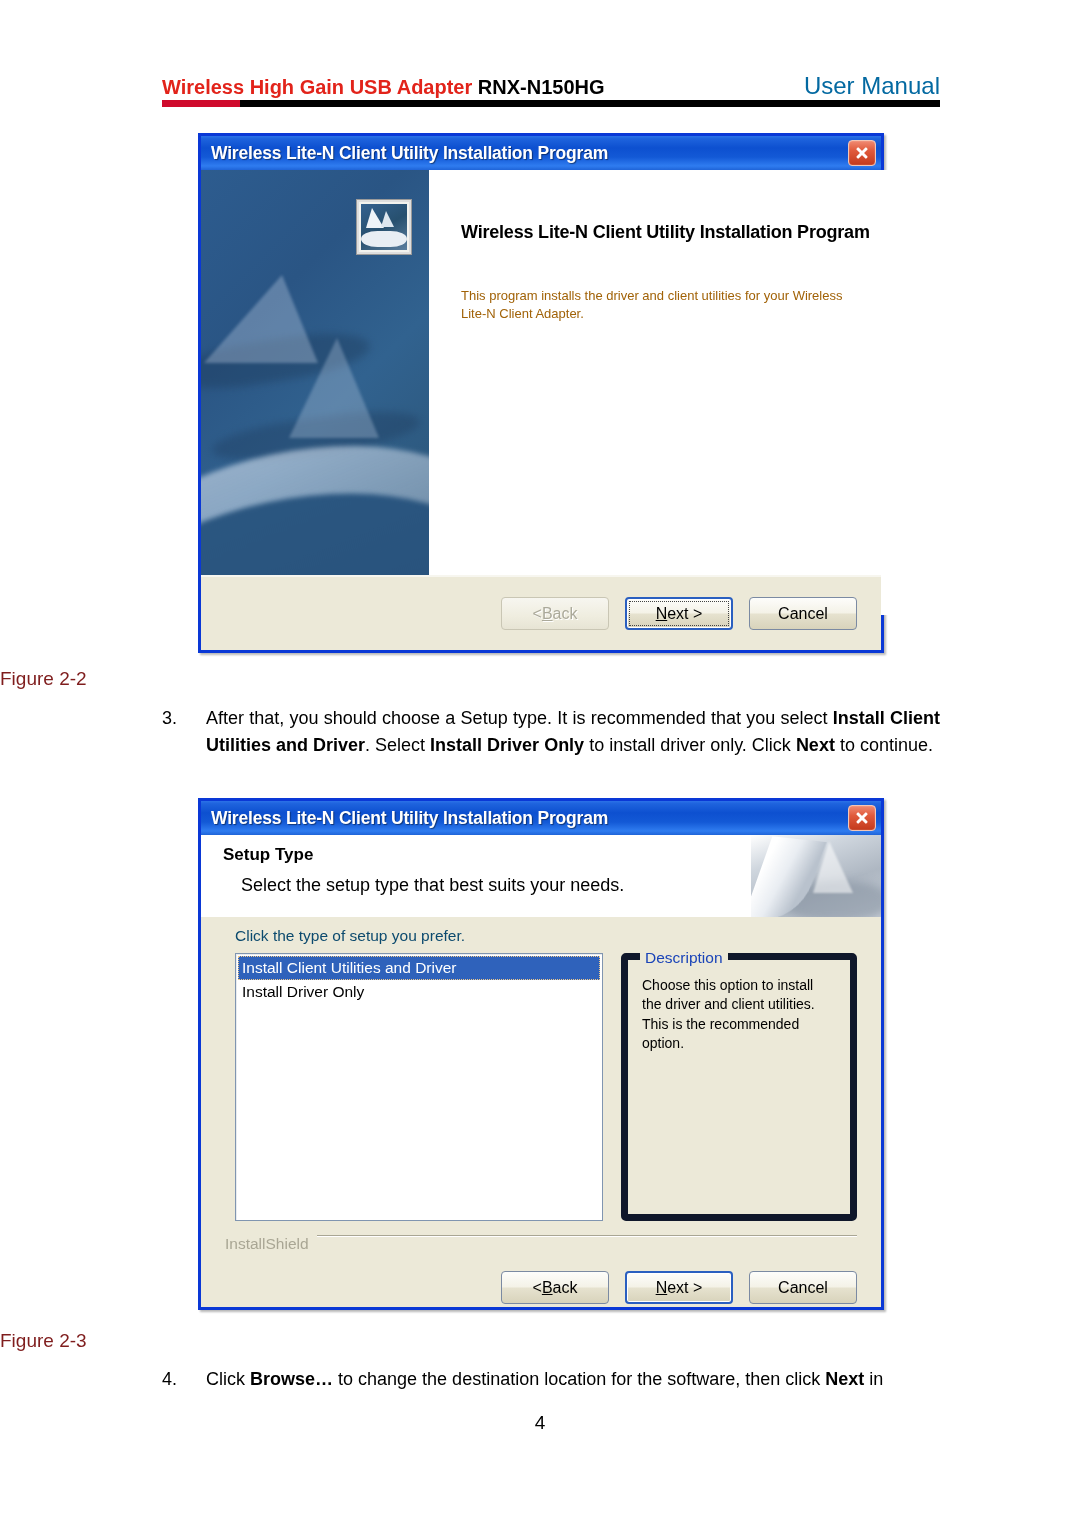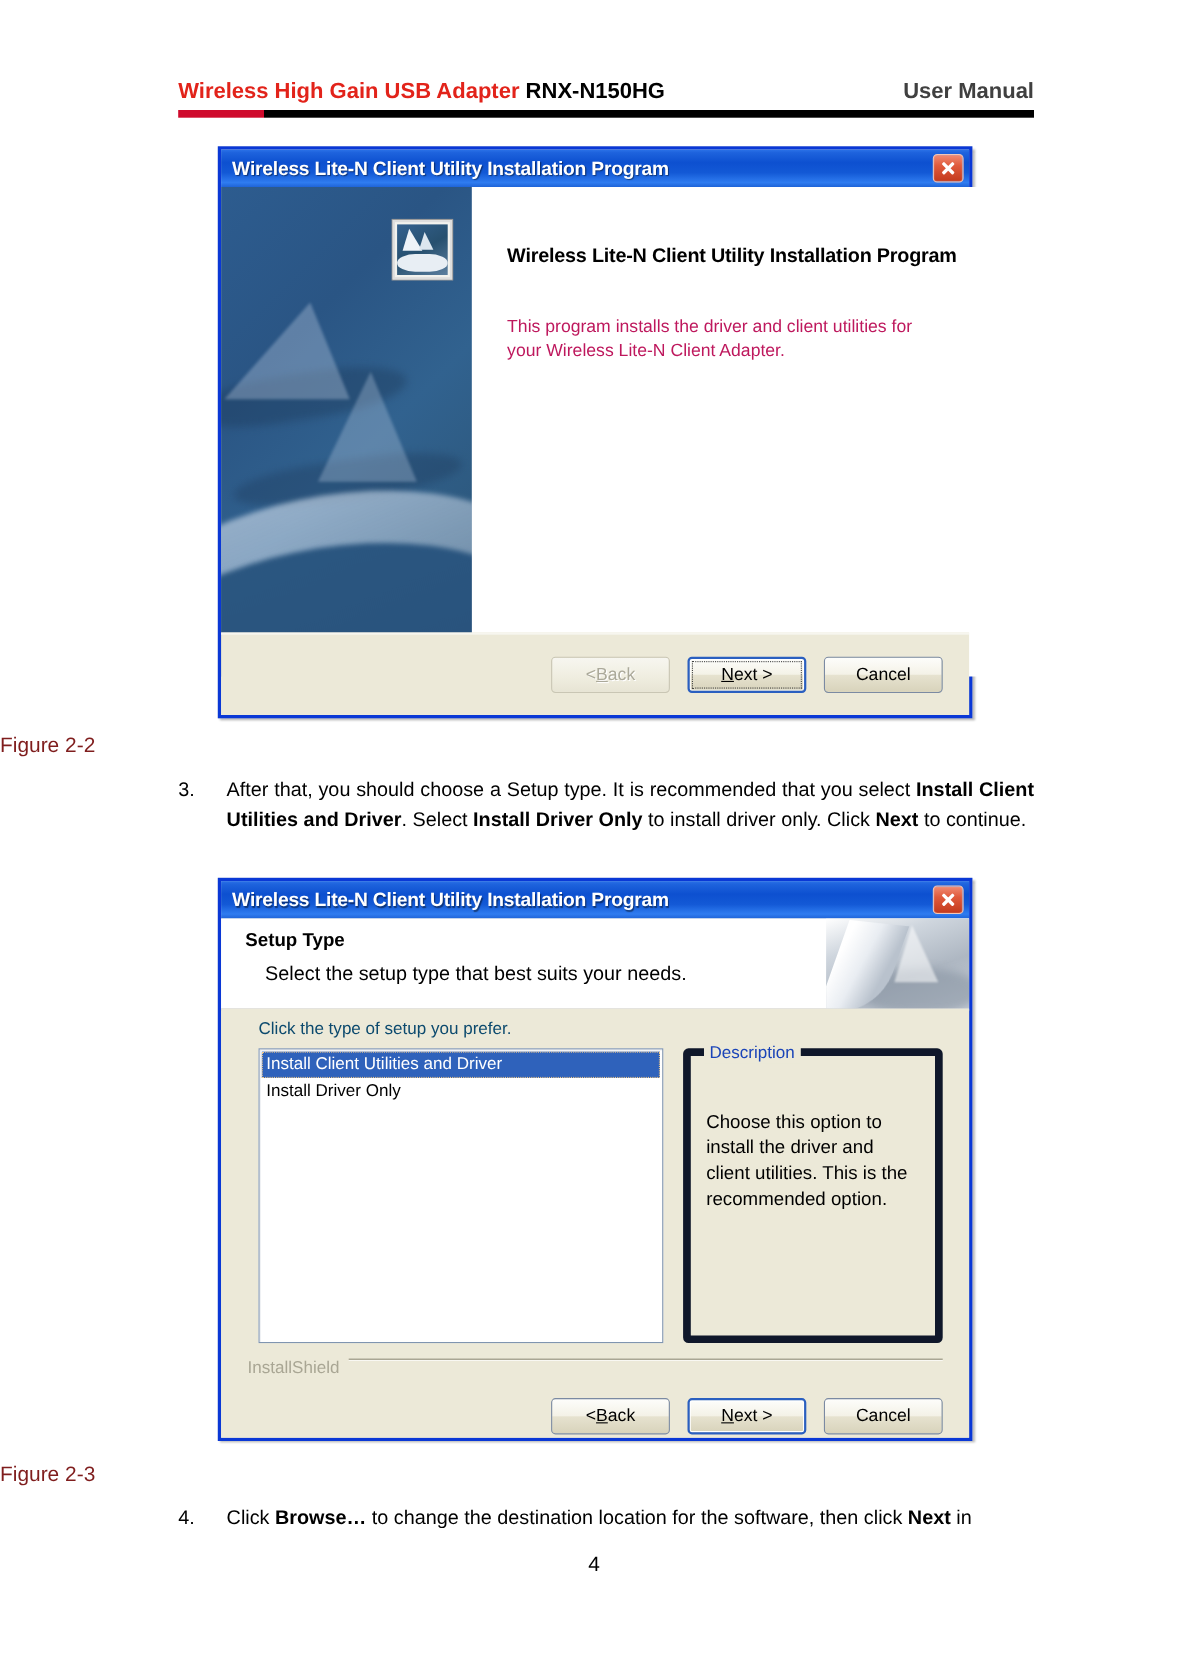--- a/index.html
+++ b/index.html
@@ -38,9 +38,9 @@
   .hdr-left .brandred { color: #e2231a; }
   .hdr-left .model { color: #000; }
   .hdr-right {
-    font-size: 20px;
-    font-weight: bold;
-    color: #404040;
+    font-size: 24px;
+    font-weight: normal;
+    color: #0369a1;
     white-space: nowrap;
   }
   .hdr-rule {

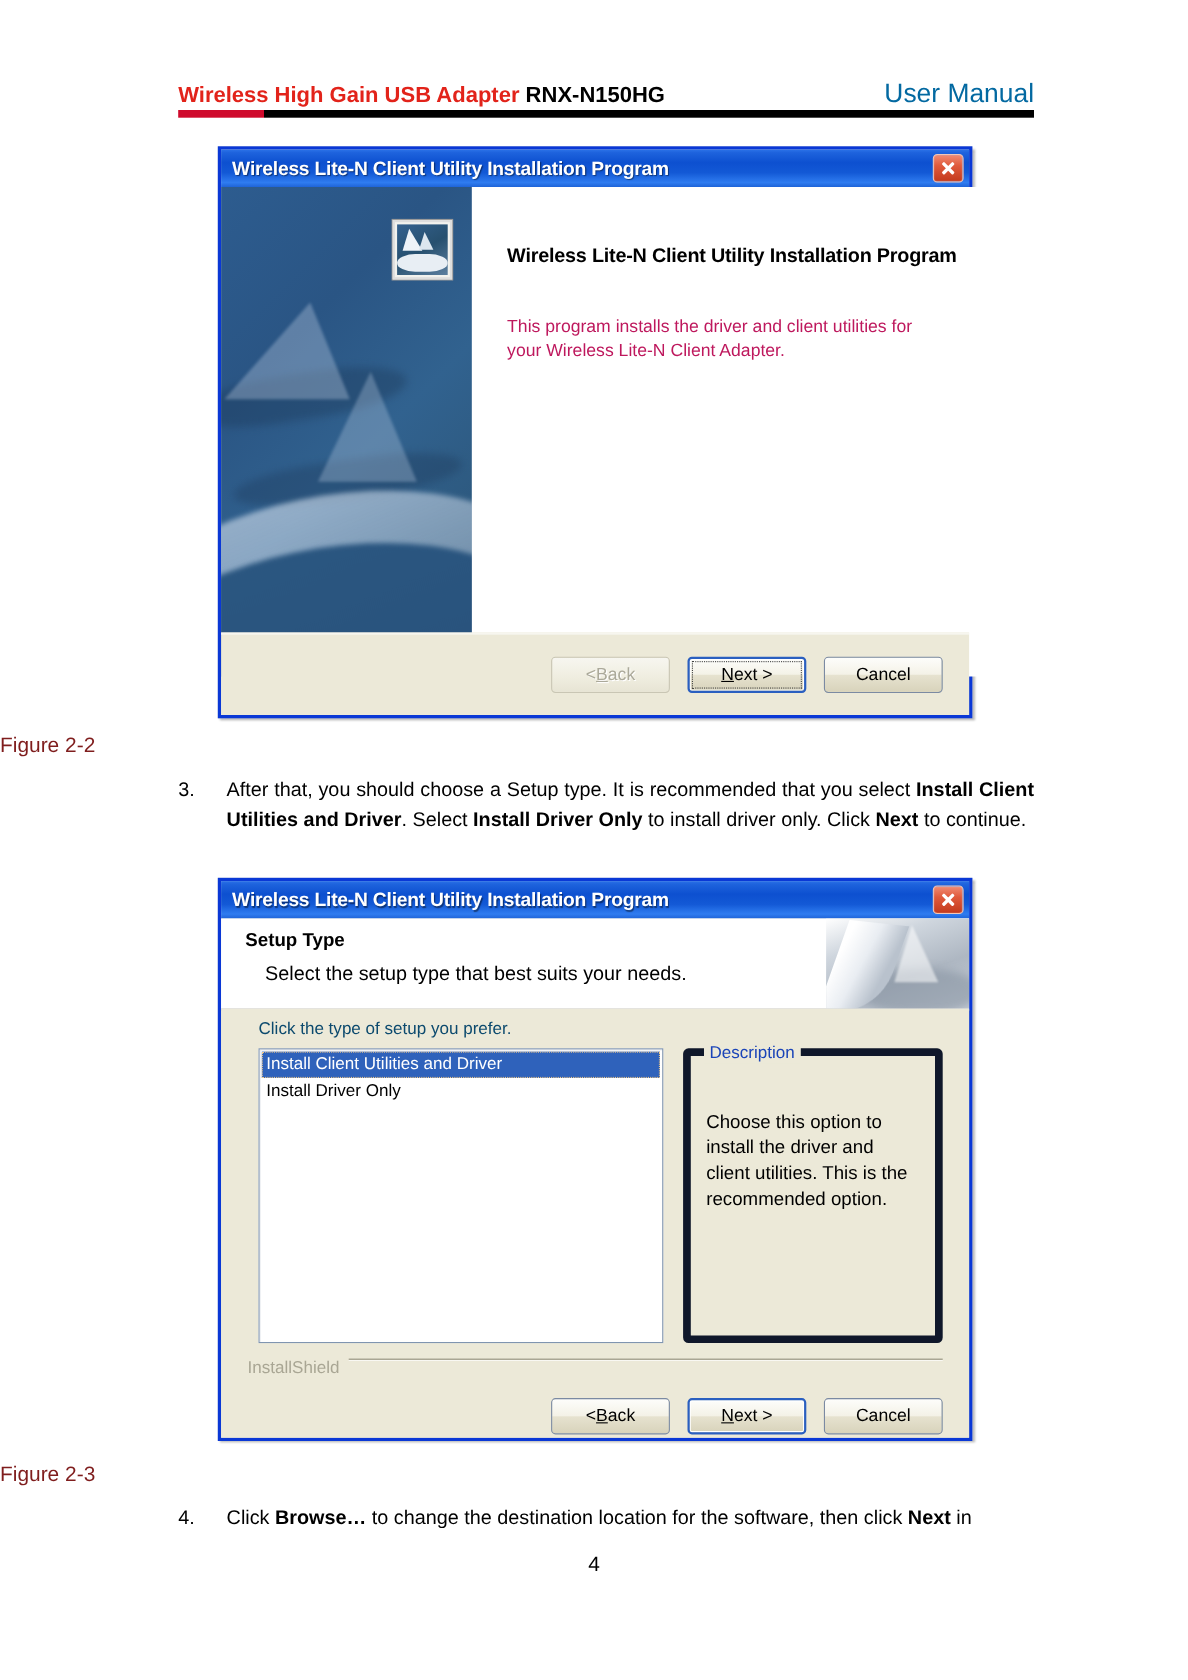--- a/index.html
+++ b/index.html
@@ -238,9 +238,9 @@
     white-space: nowrap;
   }
   .welcome-para {
-    font-size: 16px;
+    font-size: 13px;
     line-height: 1.35;
-    color: #be185d;
+    color: #a16207;
     max-width: 400px;
   }
   .btn-strip {

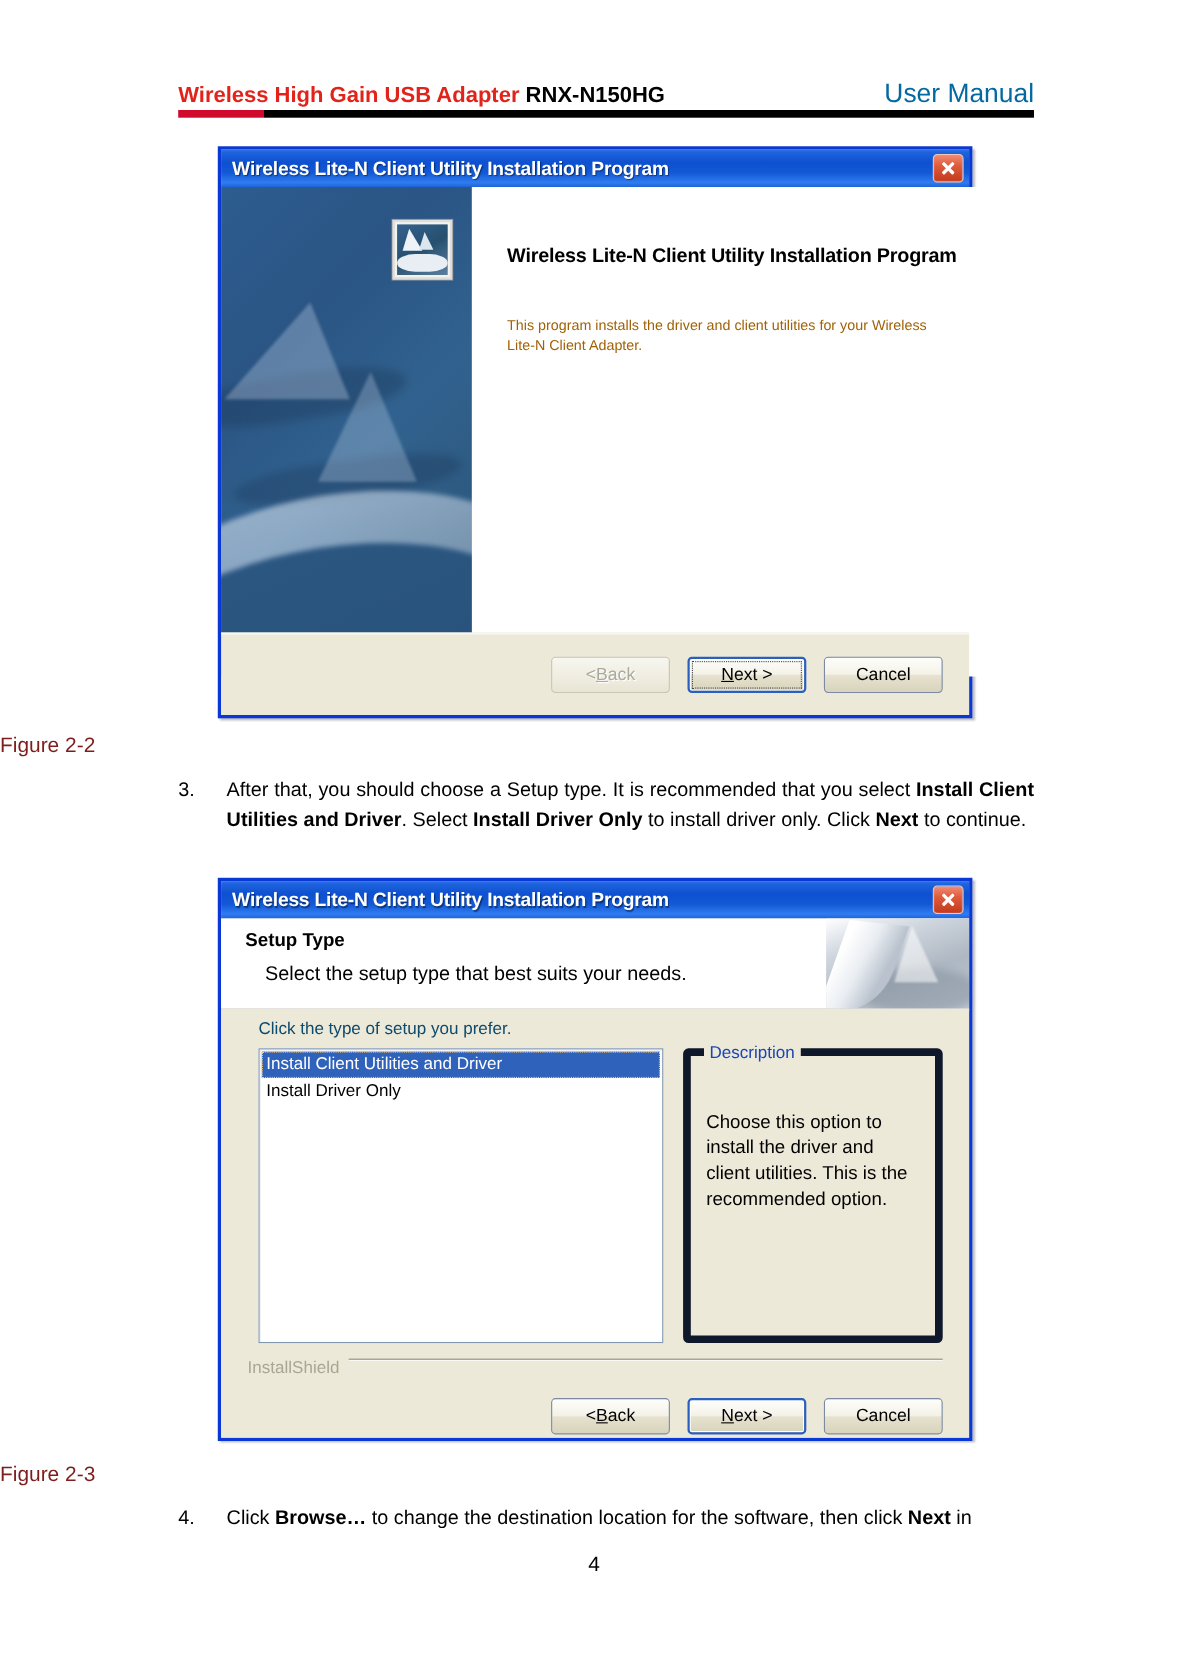--- a/index.html
+++ b/index.html
@@ -459,10 +459,9 @@
     color: #1a44b8;
   }
   .groupbox .gb-text {
-    font-size: 17px;
+    font-size: 14px;
     line-height: 1.38;
     color: #000;
-    margin-top: 32px;
   }
   .installshield-row {
     display: flex;

